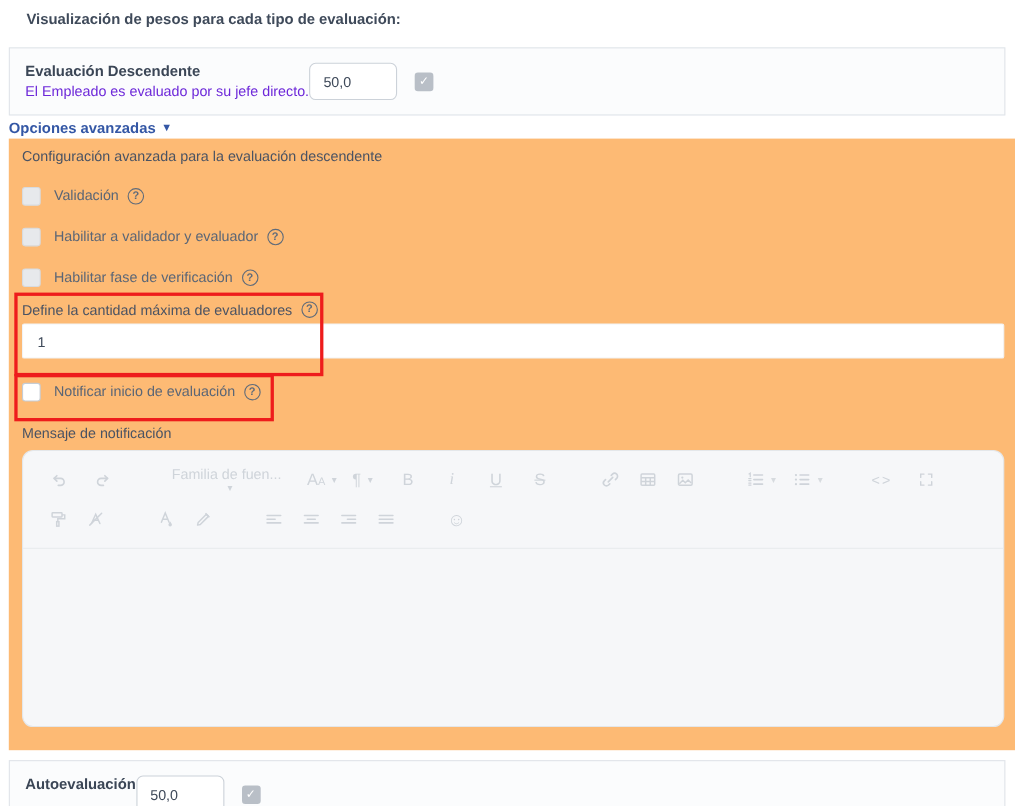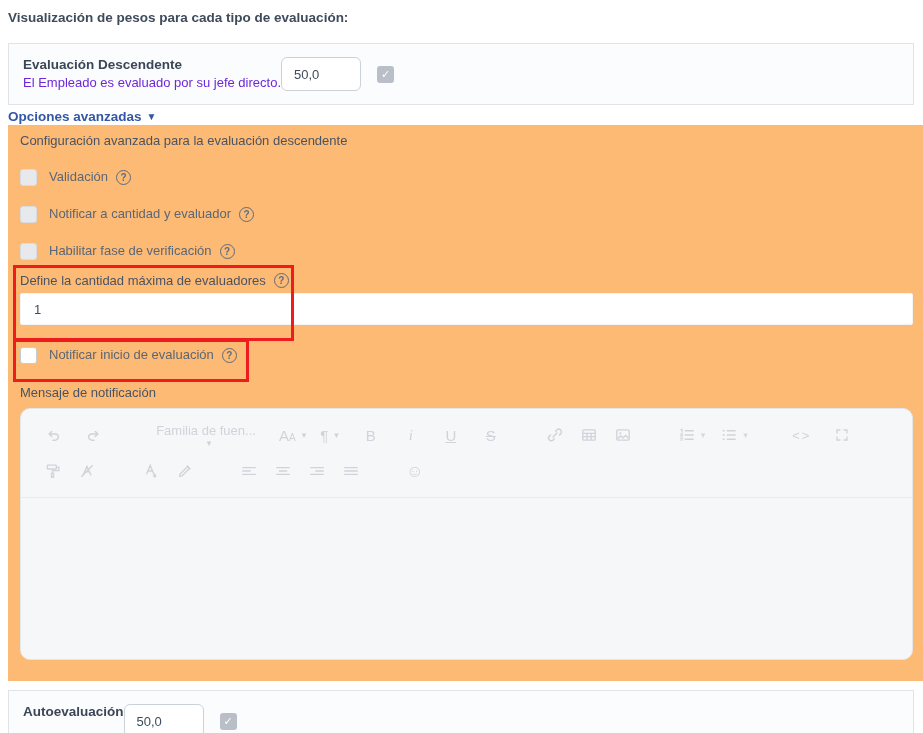--- a/index.html
+++ b/index.html
@@ -8,7 +8,7 @@
     font-family:"Liberation Sans","DejaVu Sans",sans-serif;
     color:#3f4a5a;-webkit-font-smoothing:antialiased;
   }
-  .page-title{margin:0;padding:10px 8px 4px;font-size:13.5px;font-weight:700;color:#3f4a5a;line-height:16px;}
+  .page-title{margin:0;padding:10px 24px 4px;font-size:13.5px;font-weight:700;color:#3f4a5a;line-height:16px;}
   
   .eval-card{
     margin:13px 9px 0 8px;height:62px;box-sizing:border-box;

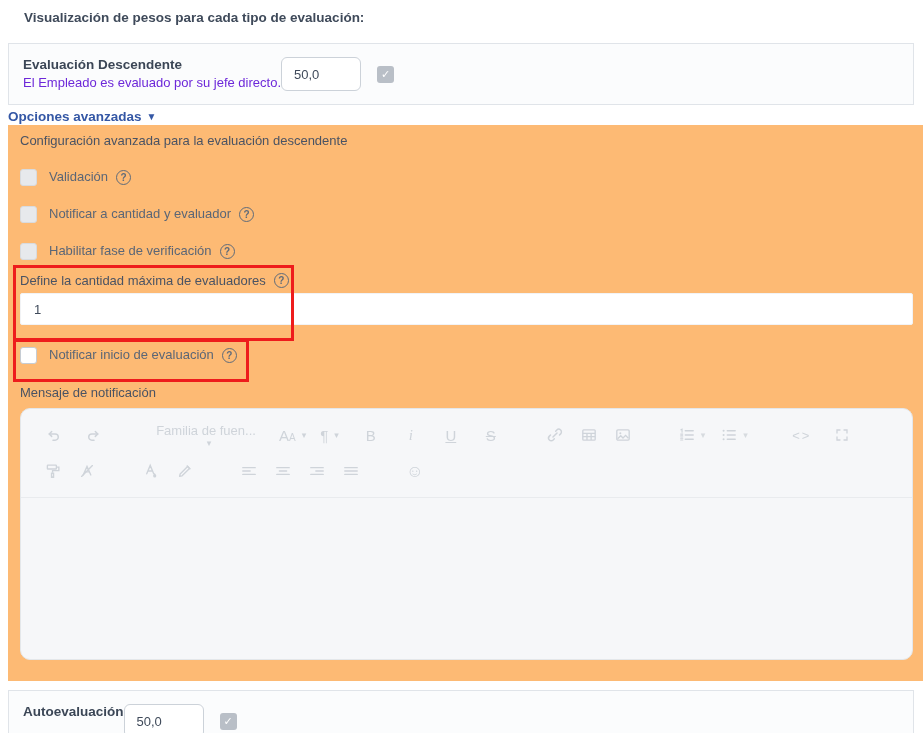--- a/index.html
+++ b/index.html
@@ -130,7 +130,7 @@
 
   <div class="cb-row">
     <span class="checkbox unchecked-disabled"></span>
-    <span class="cb-label">Notificar a cantidad y evaluador</span>
+    <span class="cb-label">Habilitar a validador y evaluador</span>
     <span class="help-icon">
         <span>?</span>
       </span>

